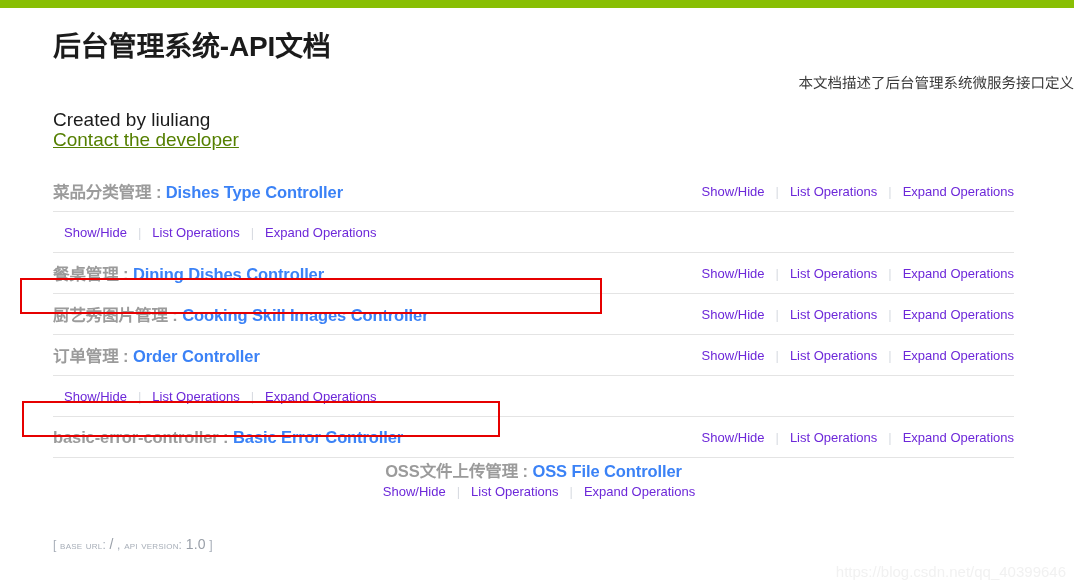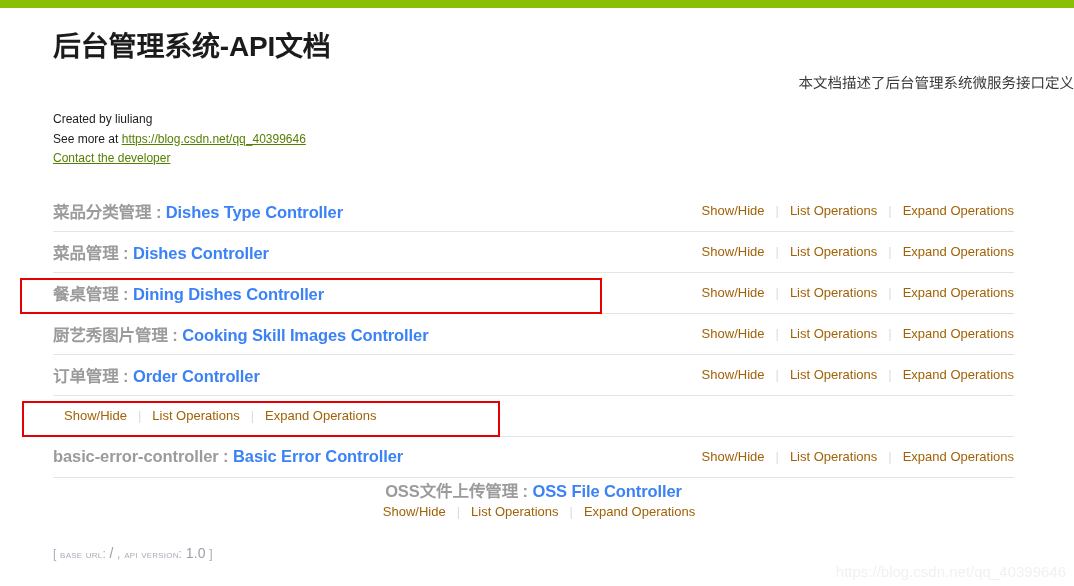--- a/index.html
+++ b/index.html
@@ -55,7 +55,7 @@
   }
   #contact-block {
     margin-top: 18px;
-    font-size: 12px;
+    font-size: 19px;
     line-height: 19.5px;
     color: #1b1b1b;
   }

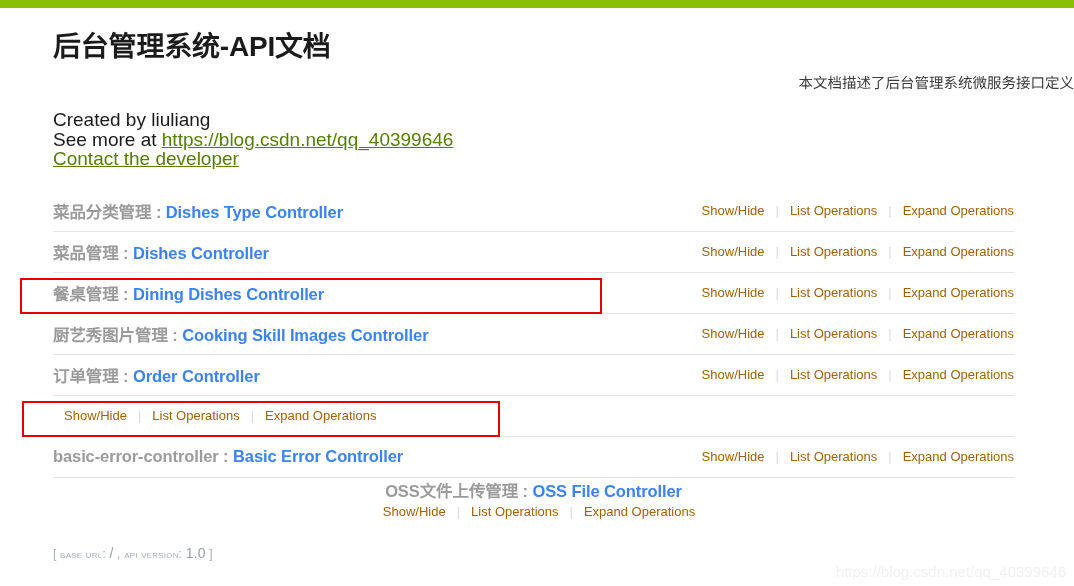--- a/index.html
+++ b/index.html
@@ -171,7 +171,6 @@
 
     <div id="contact-block">
       <span class="line">Created by liuliang</span>
-      <span class="line"><span>See more at </span><a href="#">https://blog.csdn.net/qq_40399646</a></span>
       <span class="line"><a href="#">Contact the developer</a></span>
     </div>
   </div>

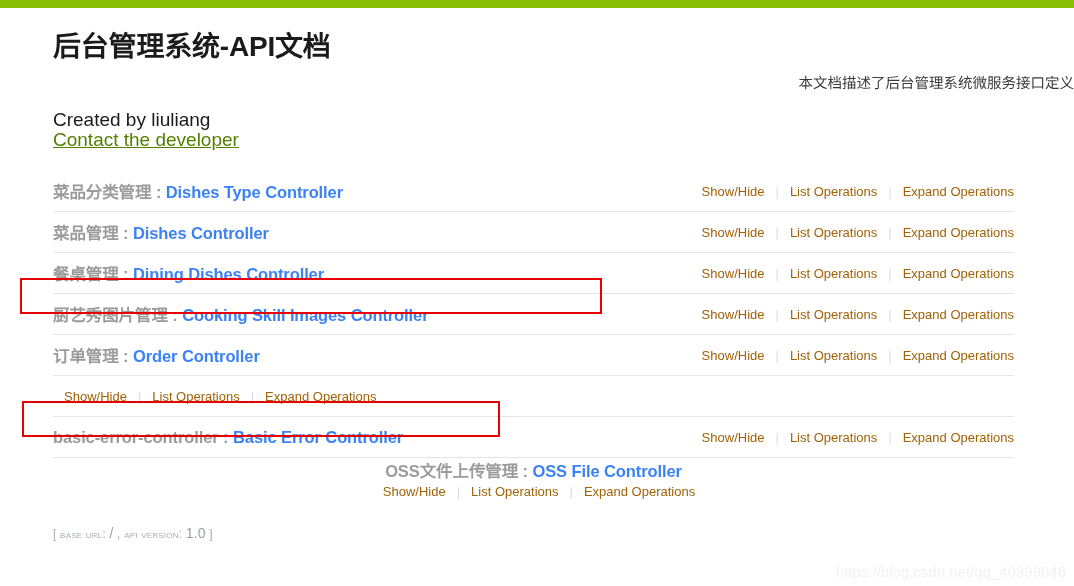--- a/index.html
+++ b/index.html
@@ -104,7 +104,7 @@
     white-space: nowrap;
   }
   .options a {
-    color: #a16207;
+    color: #6d28d9;
     text-decoration: none;
     padding: 0 11px;
   }

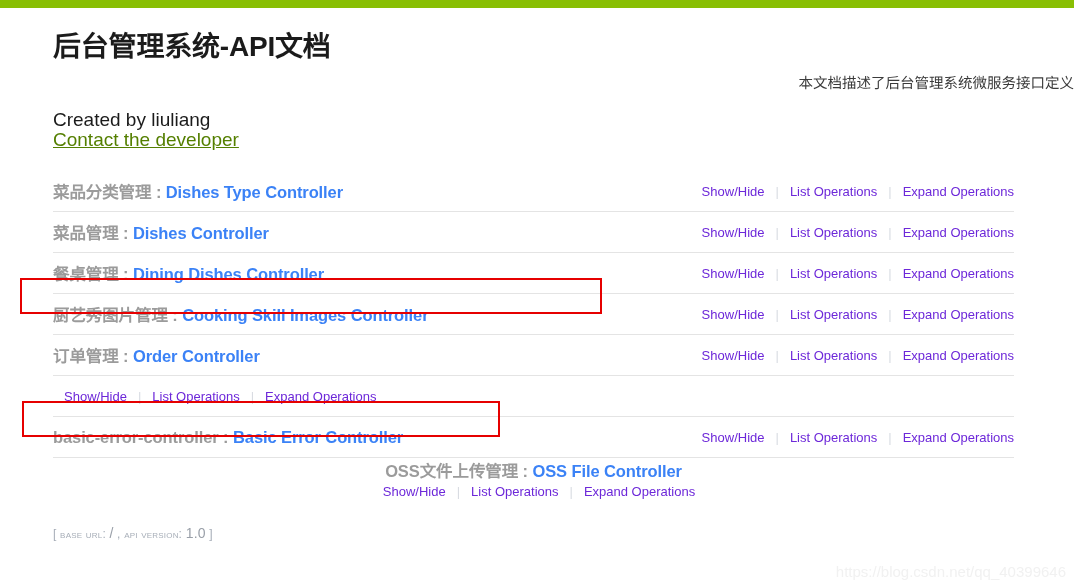--- a/index.html
+++ b/index.html
@@ -188,7 +188,6 @@
         </div>
       </li>
       <li class="resource">
-        <h2 class="resource-heading"><span class="zh">菜品管理</span><span class="sep"> : </span><span class="en">Dishes Controller</span></h2>
         <div class="options">
           <a href="#">Show/Hide</a>
           <span class="divider">|</span>

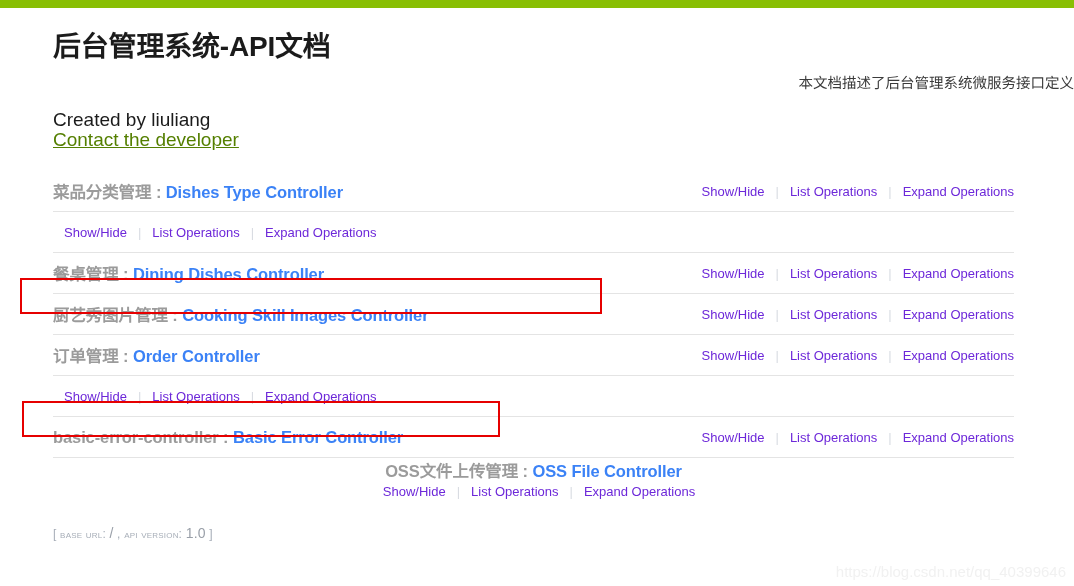--- a/index.html
+++ b/index.html
@@ -135,7 +135,7 @@
 
   
   #footer {
-    margin: 26px 0 0 53px;
+    margin: 37px 0 0 53px;
     font-size: 12px;
     color: #a7aeb8;
     font-variant: small-caps;

